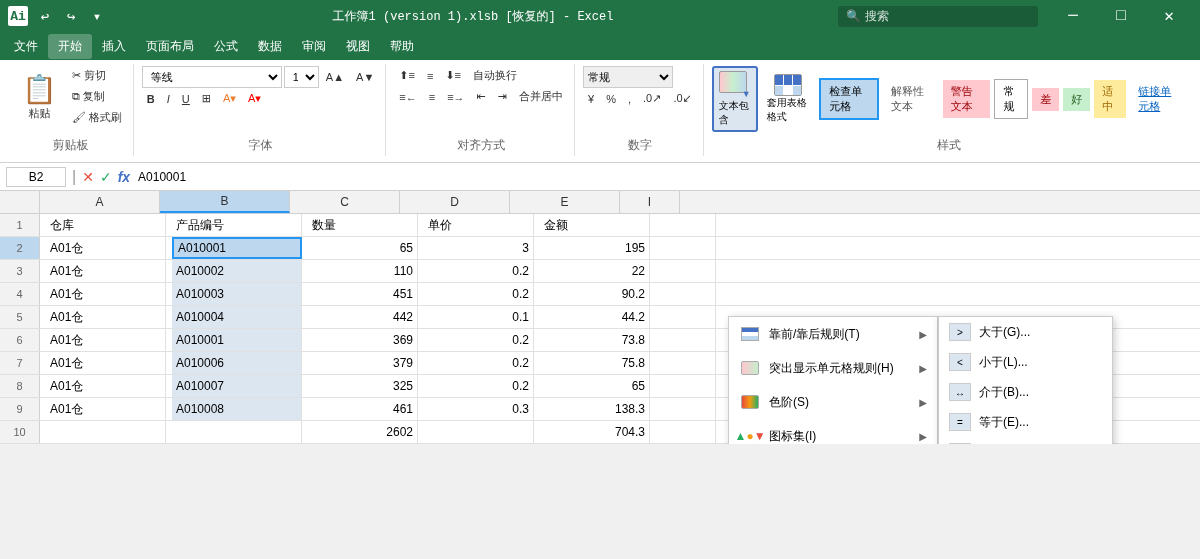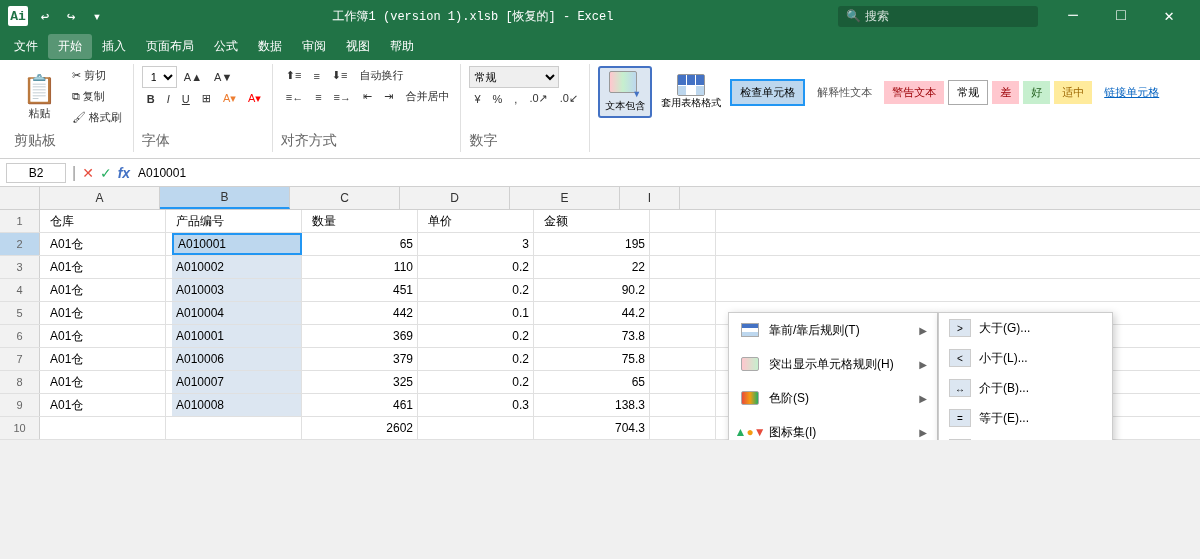--- a/index.html
+++ b/index.html
@@ -332,6 +332,9 @@
 
   <div class="ribbon-group">
     <div class="ribbon-row">
+      <select class="font-select">
+        <option>等线</option>
+      </select>
       <select class="font-size-select">
         <option>11</option>
       </select>

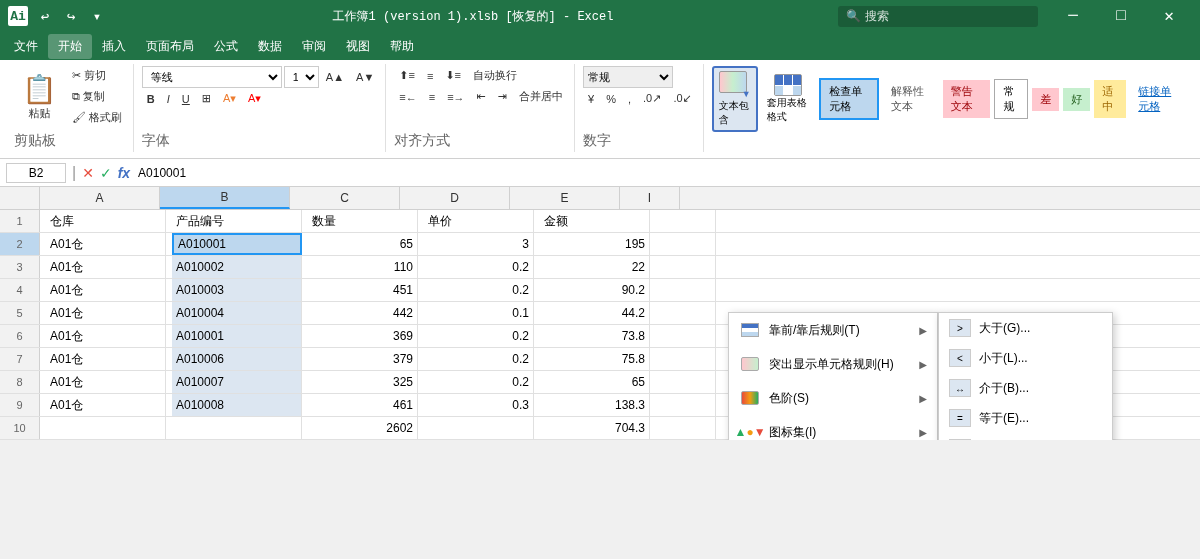--- a/index.html
+++ b/index.html
@@ -62,10 +62,11 @@
     }
     .ribbon-group:last-child { border-right: none; }
     .ribbon-group-label {
-      font-size: 14px;
+      font-size: 12px;
       color: #666;
       margin-top: auto;
       padding-top: 3px;
+      text-align: center;
       width: 100%;
     }
     .ribbon-row { display: flex; align-items: center; gap: 2px; }

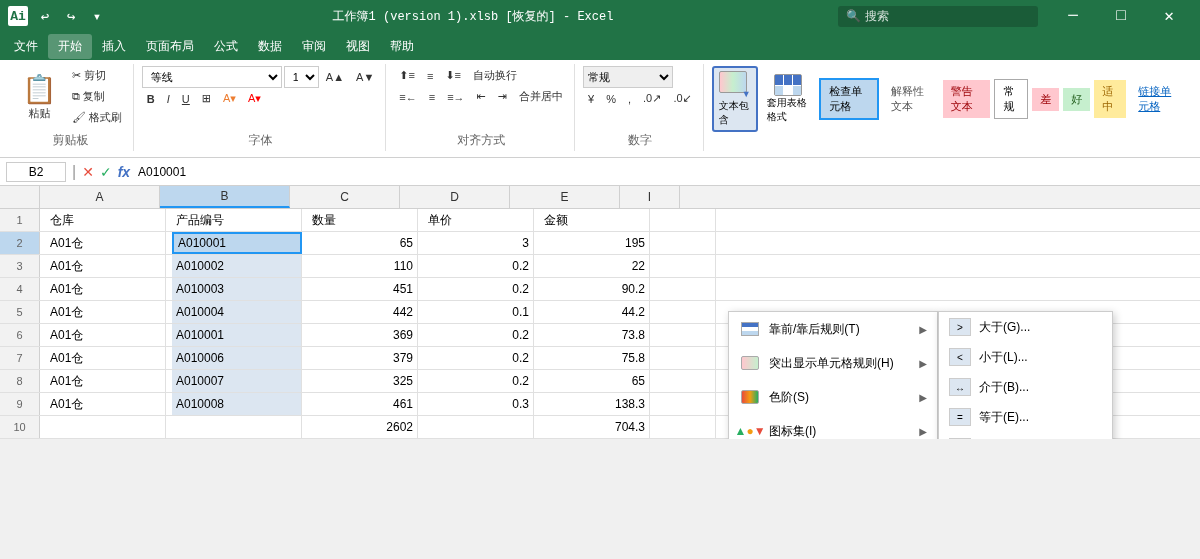--- a/index.html
+++ b/index.html
@@ -416,6 +416,7 @@
       <div style="padding:4px 8px; font-size:11px; cursor:pointer; background:#ffeb9c; color:#9c6500;">适中</div>
       <div style="padding:4px 8px; font-size:11px; cursor:pointer; color:#0563c1; text-decoration:underline;">链接单元格</div>
     </div>
+    <div class="ribbon-group-label">样式</div>
   </div>
 </div>
 

